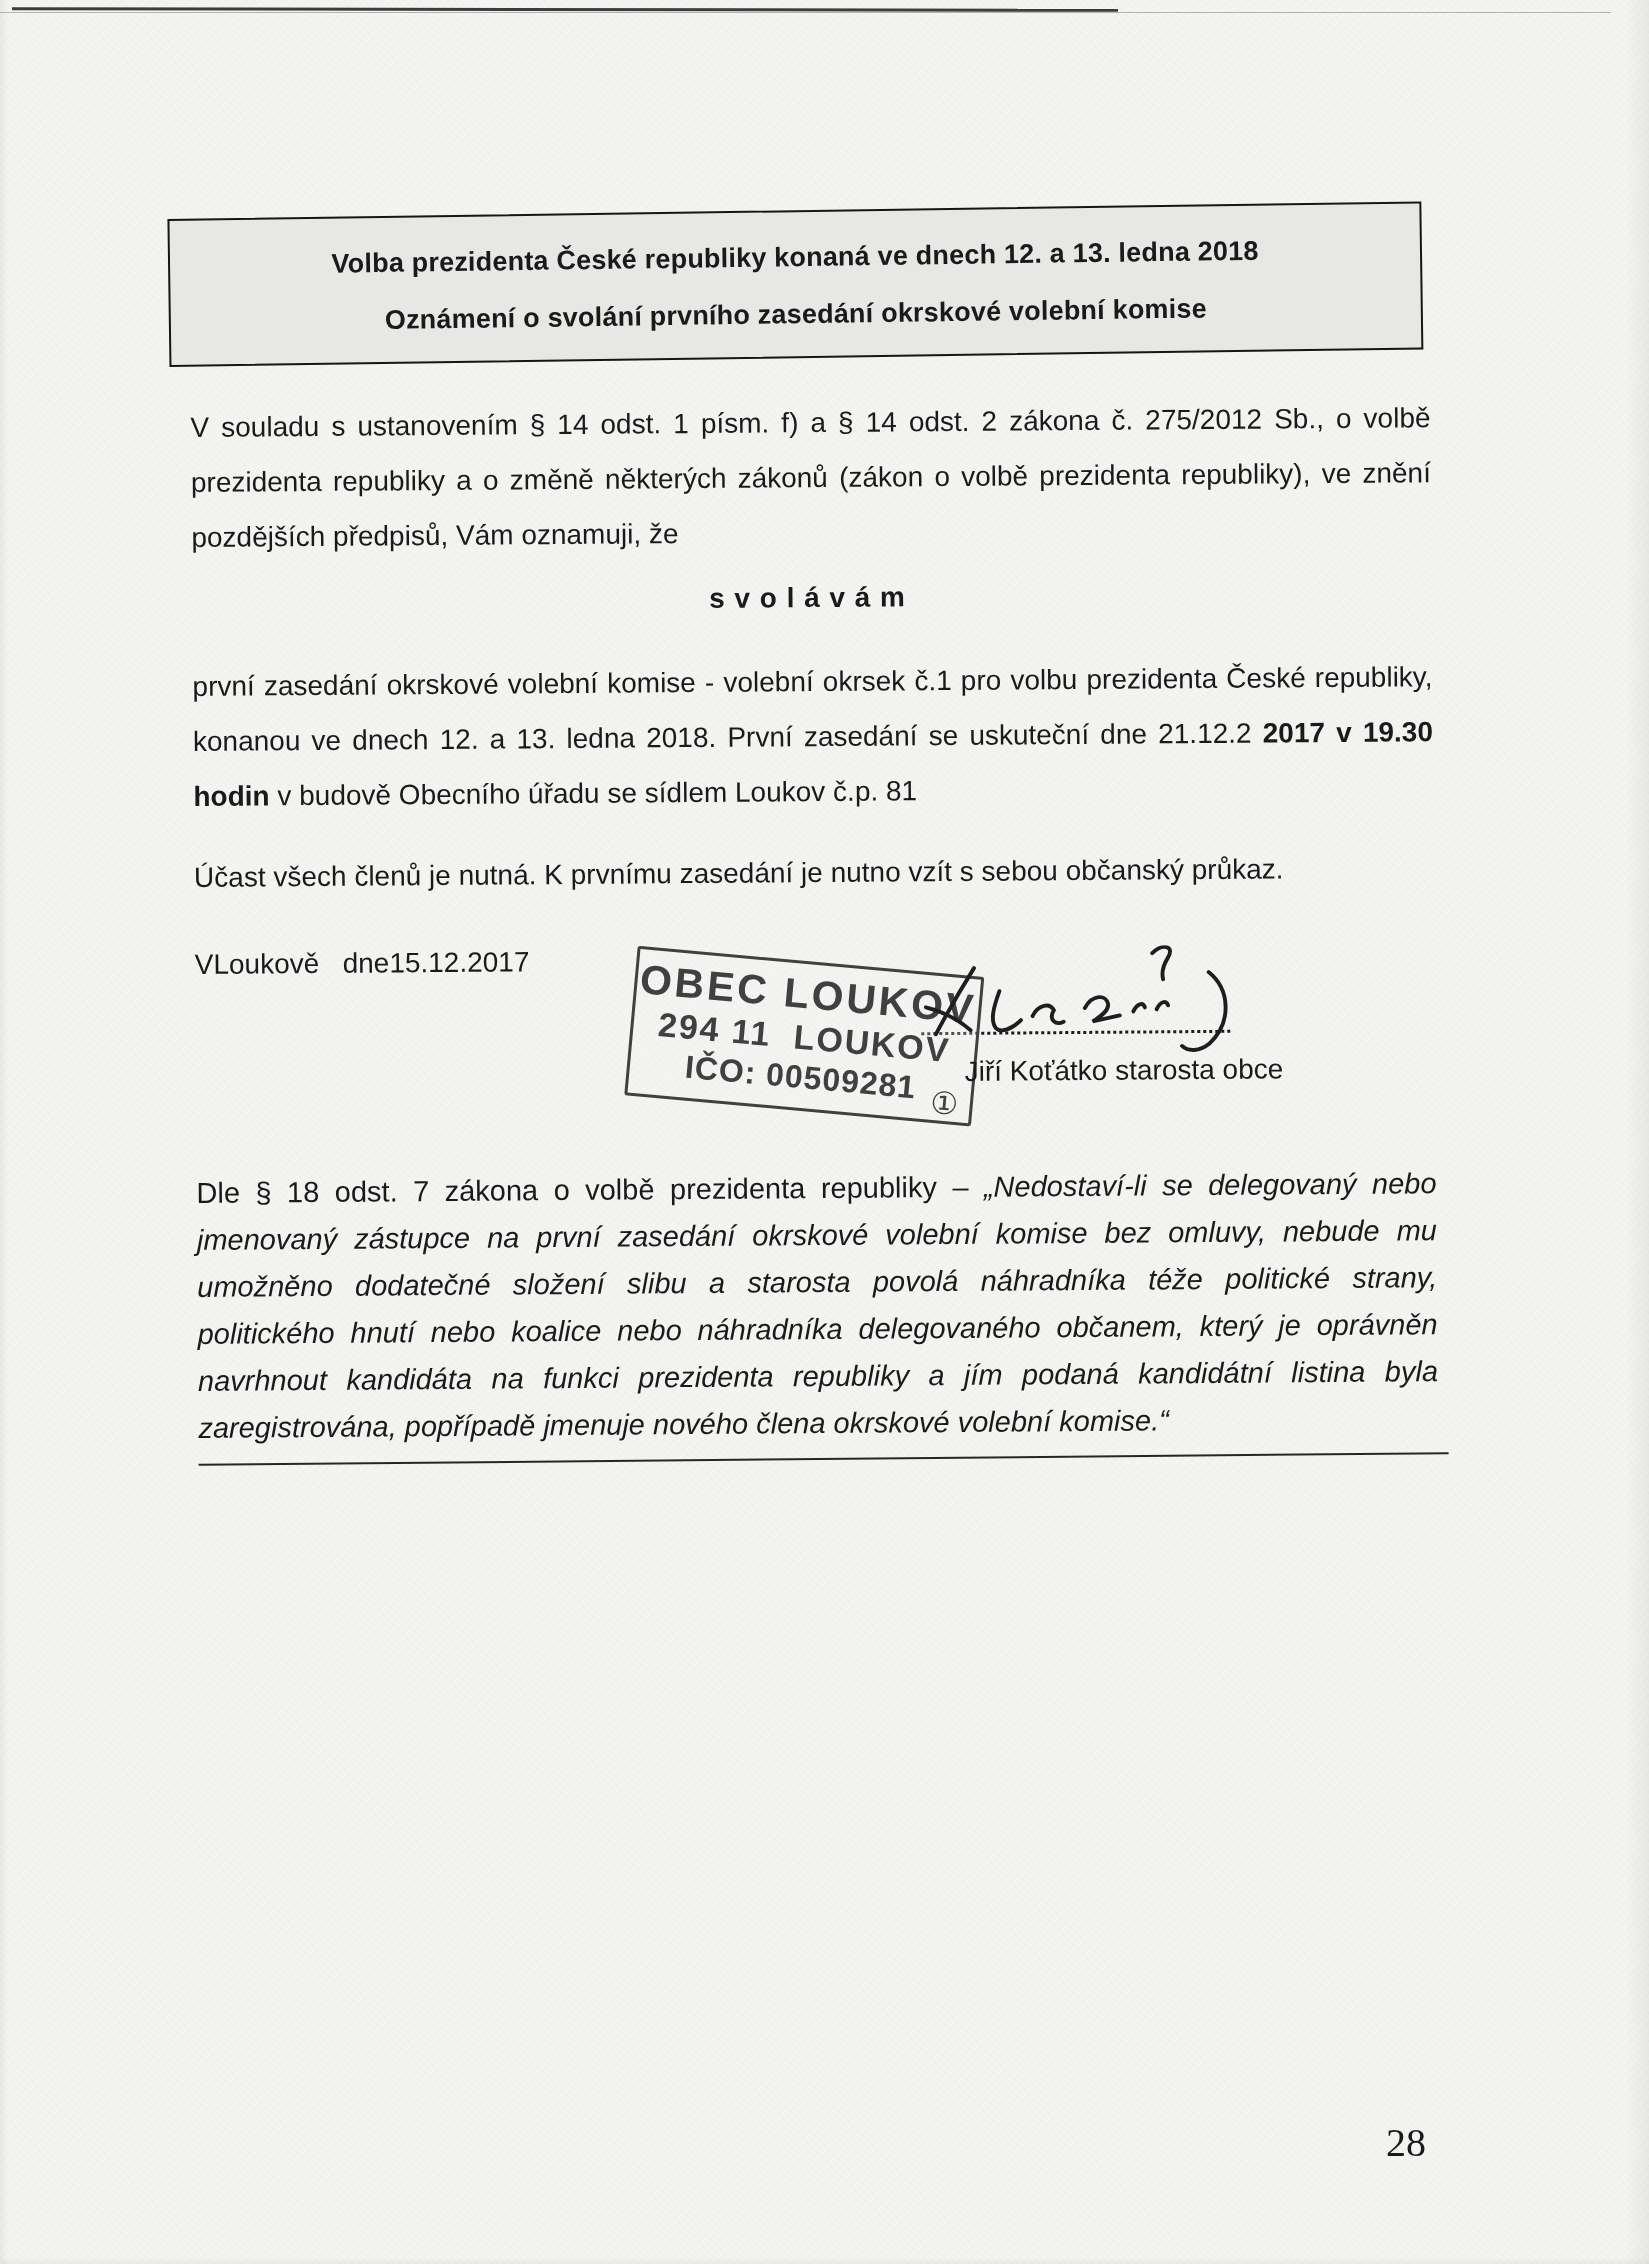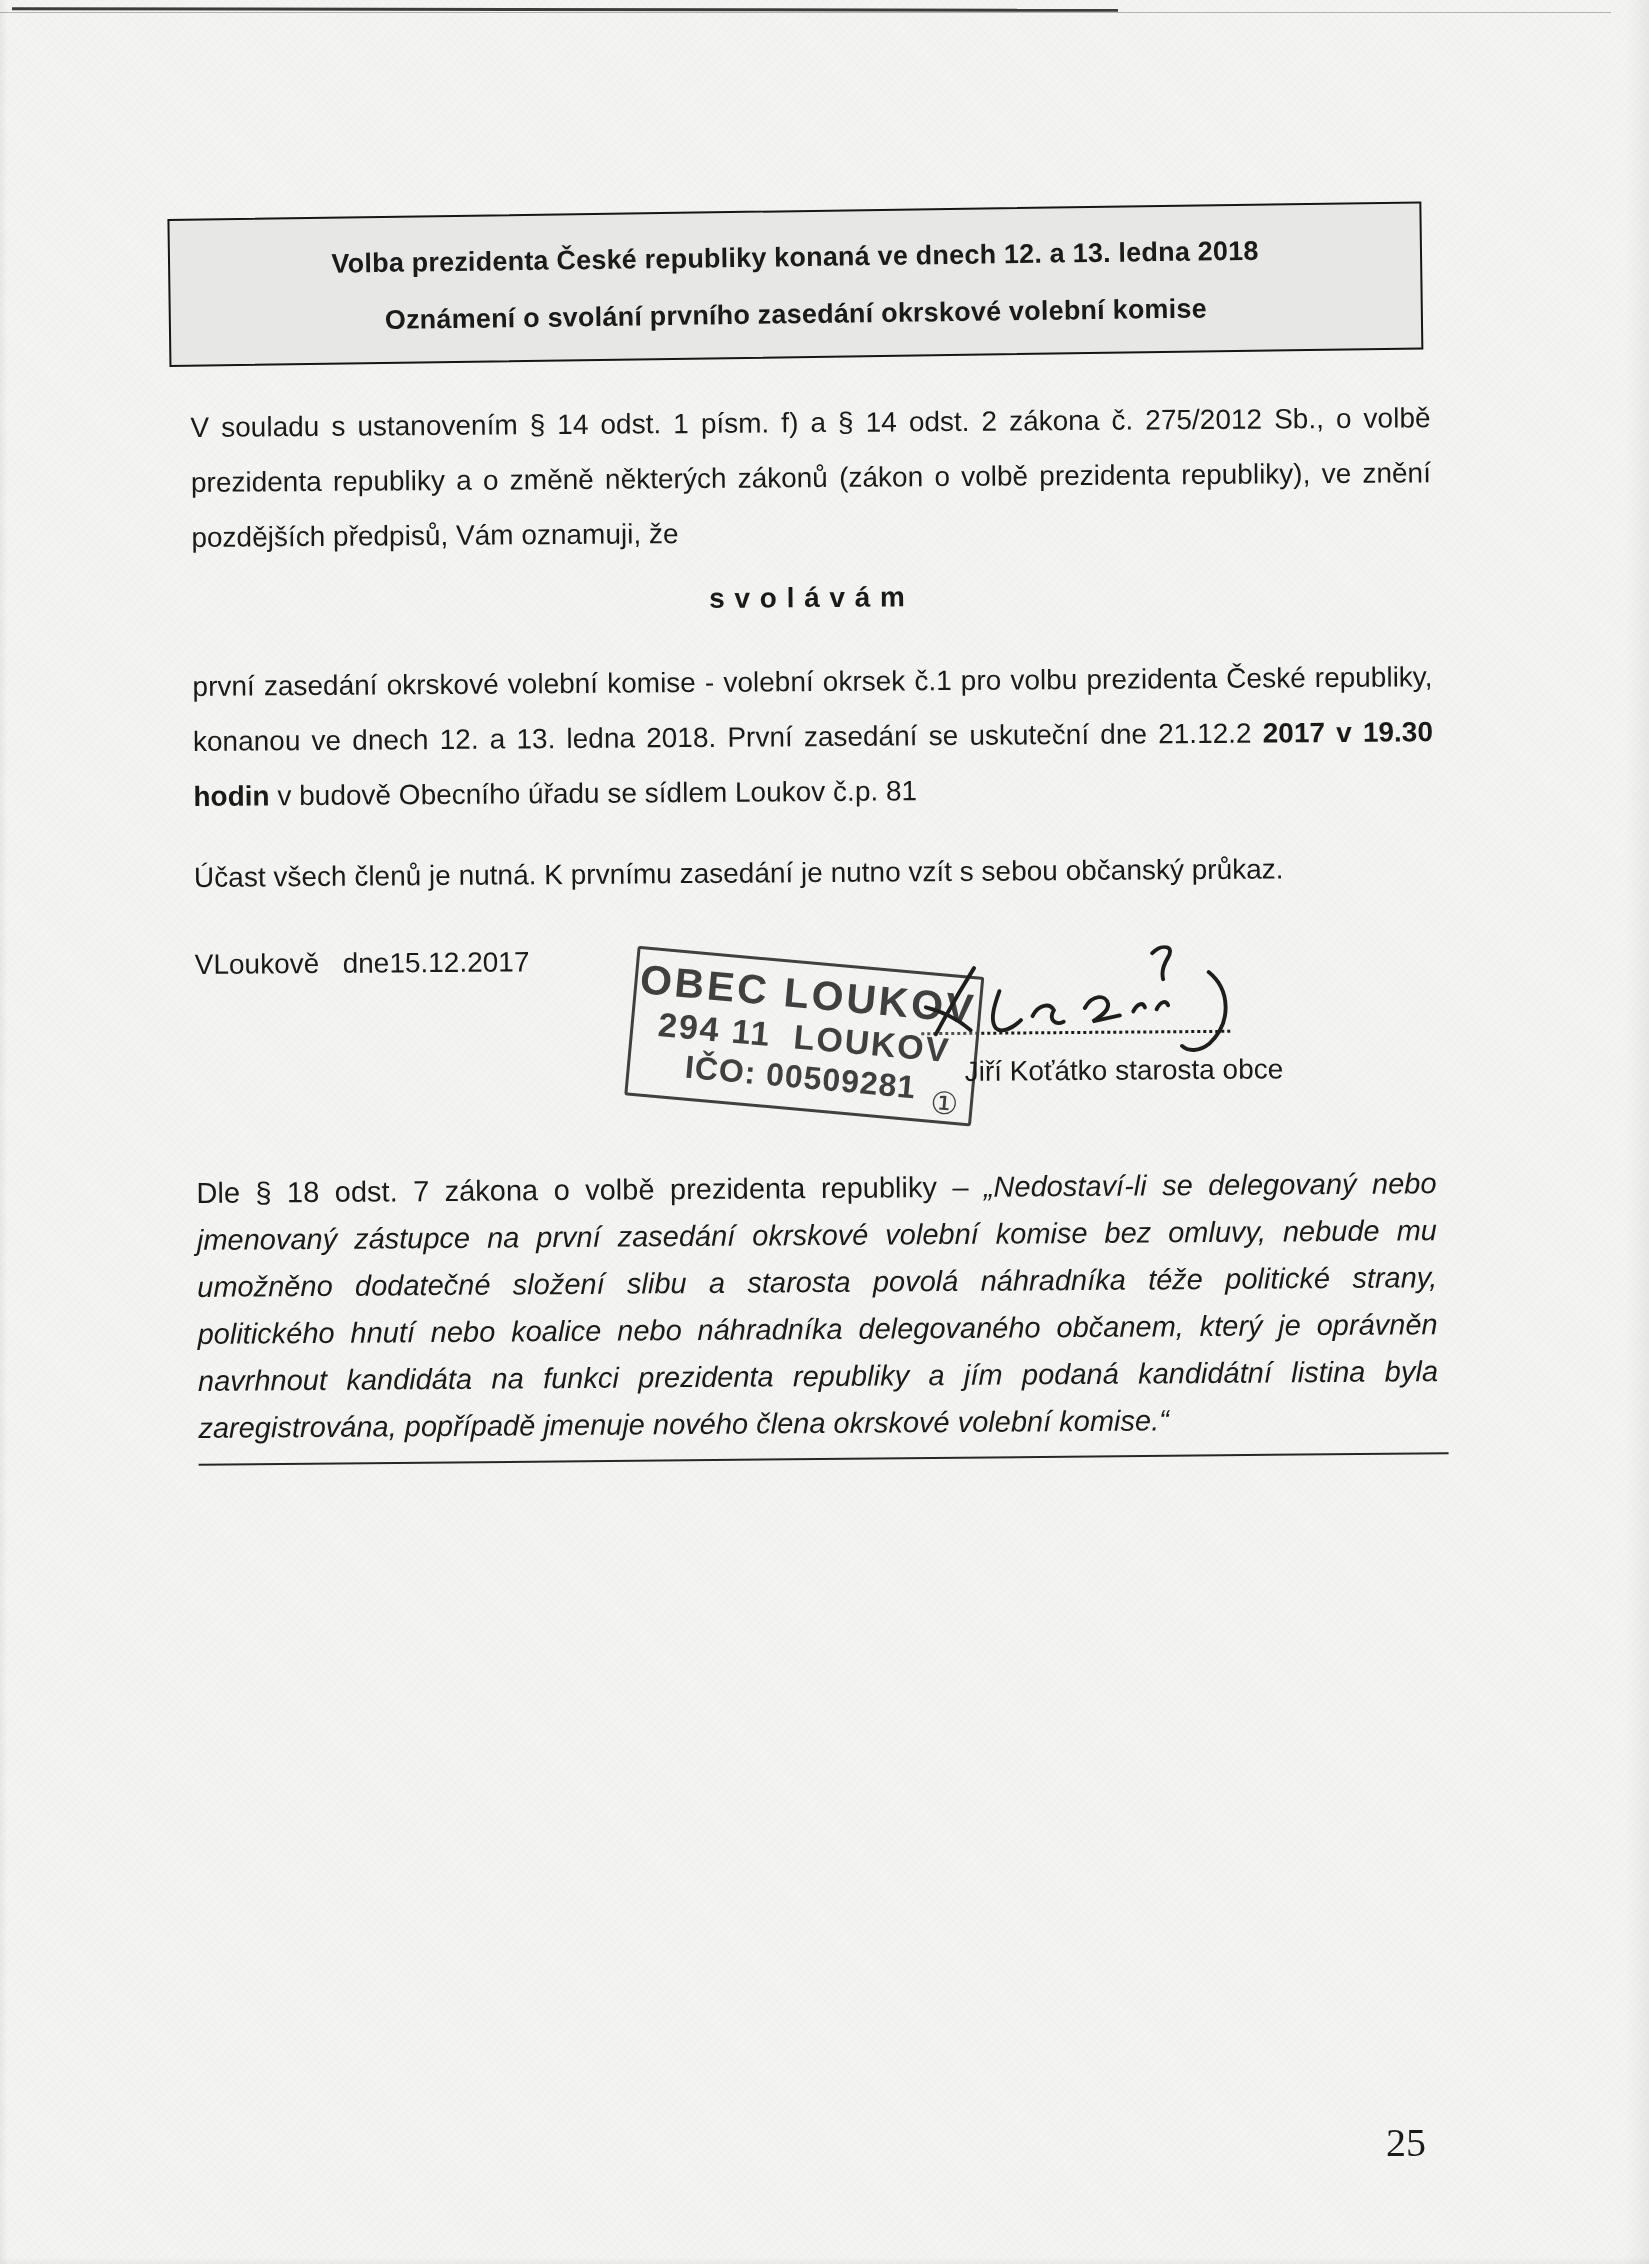--- a/index.html
+++ b/index.html
@@ -114,7 +114,7 @@
     <div class="signame">Jiří Koťátko starosta obce</div>
   </div>
 
-  <div class="pagenum">25</div>
+  <div class="pagenum">28</div>
 </div>
 
 

